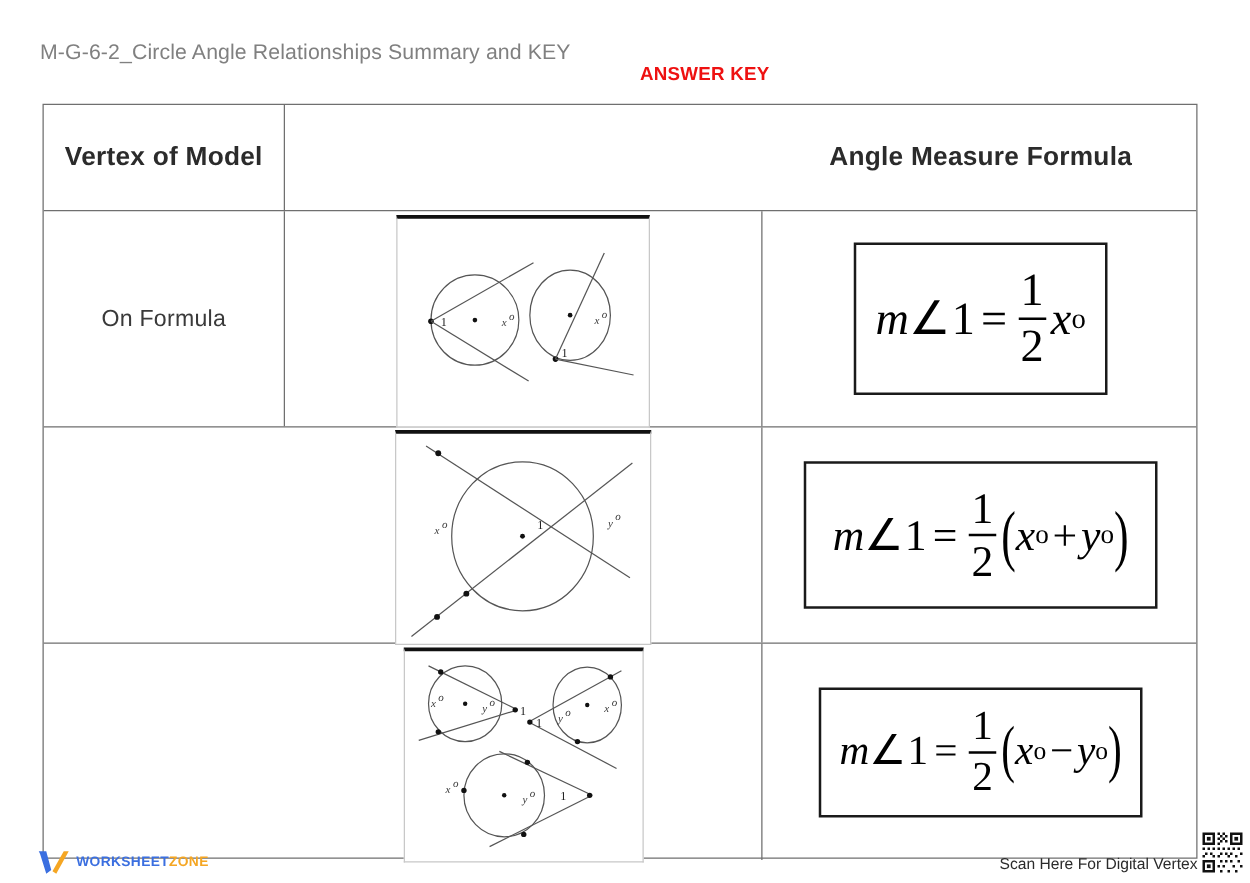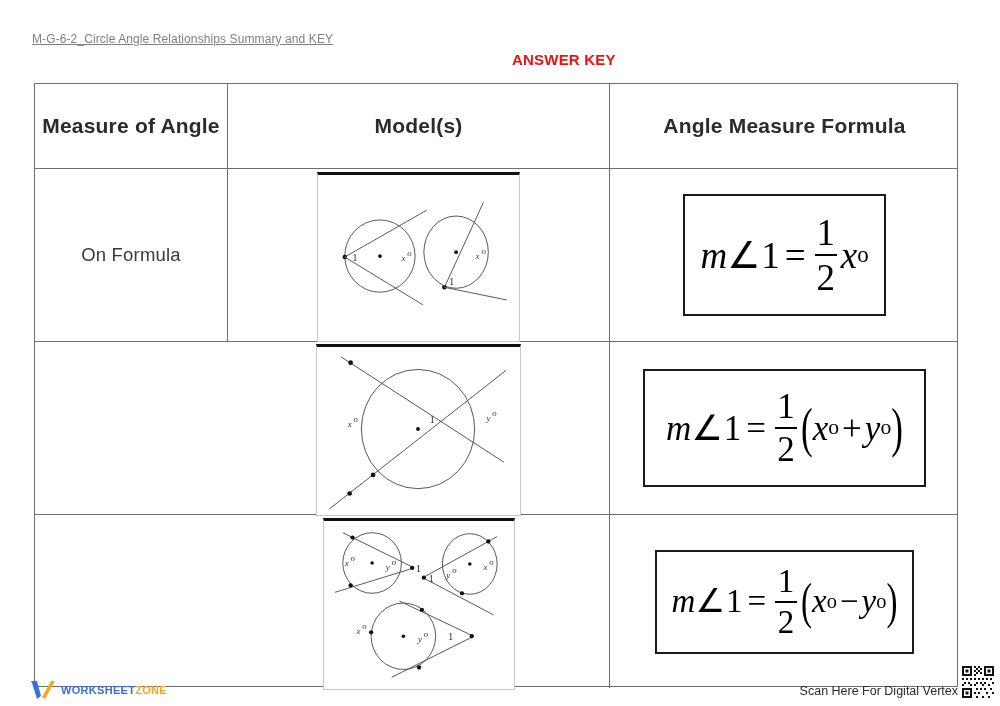--- a/index.html
+++ b/index.html
@@ -20,11 +20,10 @@
     position: absolute;
     left: 32px;
     top: 32px;
-    font-size: 12px;
+    font-size: 17px;
     color: #808080;
     letter-spacing: .1px;
     white-space: nowrap;
-    text-decoration: underline;
   }
   .answer-key {
     position: absolute;

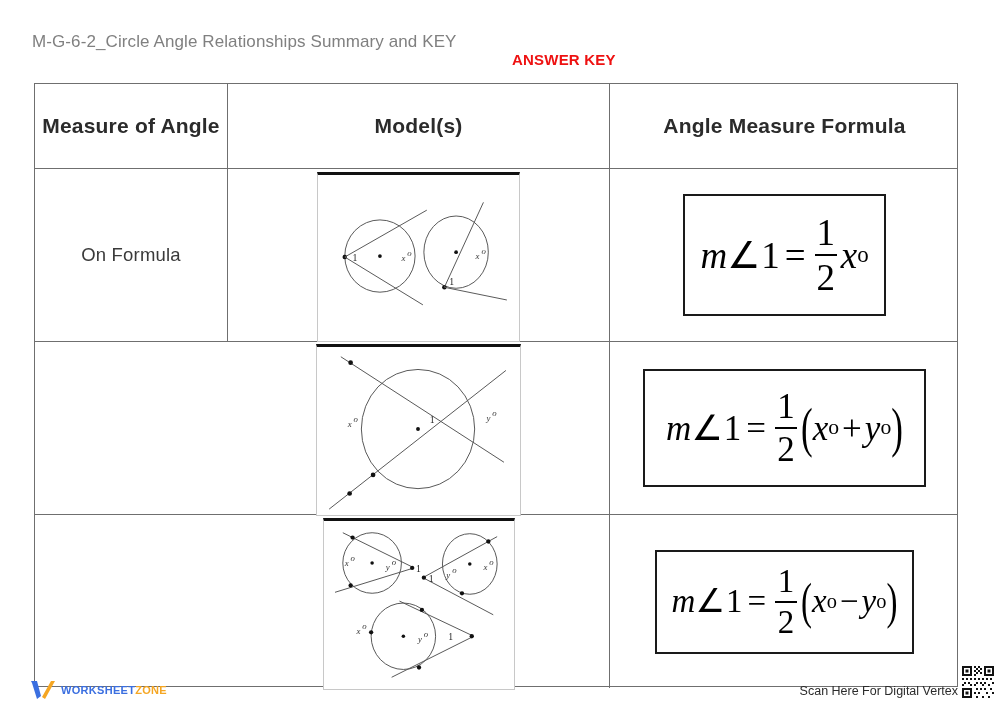--- a/index.html
+++ b/index.html
@@ -217,7 +217,7 @@
 
   <div class="row r-head">
     <div class="cell c-vertex">
-      <span class="head-text">Measure of Angle</span>
+      <span class="head-text">Vertex of Model</span>
     </div>
     <div class="cell c-model">
       <span class="head-text">Model(s)</span>

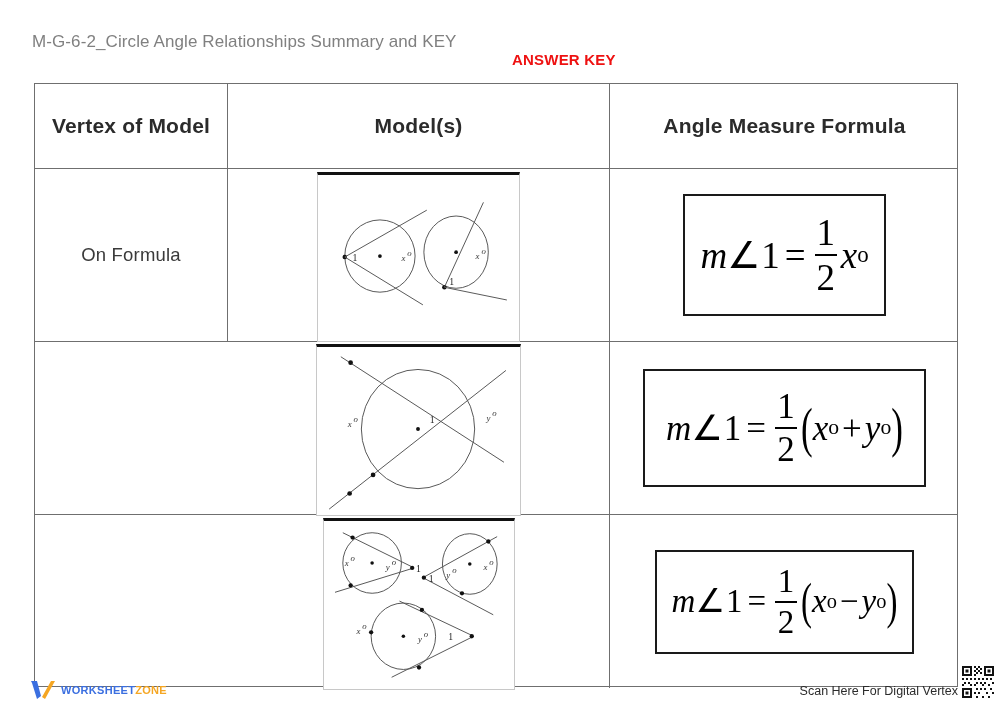--- a/index.html
+++ b/index.html
@@ -218,9 +218,6 @@
   <div class="row r-head">
     <div class="cell c-vertex">
       <span class="head-text">Vertex of Model</span>
-    </div>
-    <div class="cell c-model">
-      <span class="head-text">Model(s)</span>
     </div>
     <div class="cell c-formula">
       <span class="head-text">Angle Measure Formula</span>

